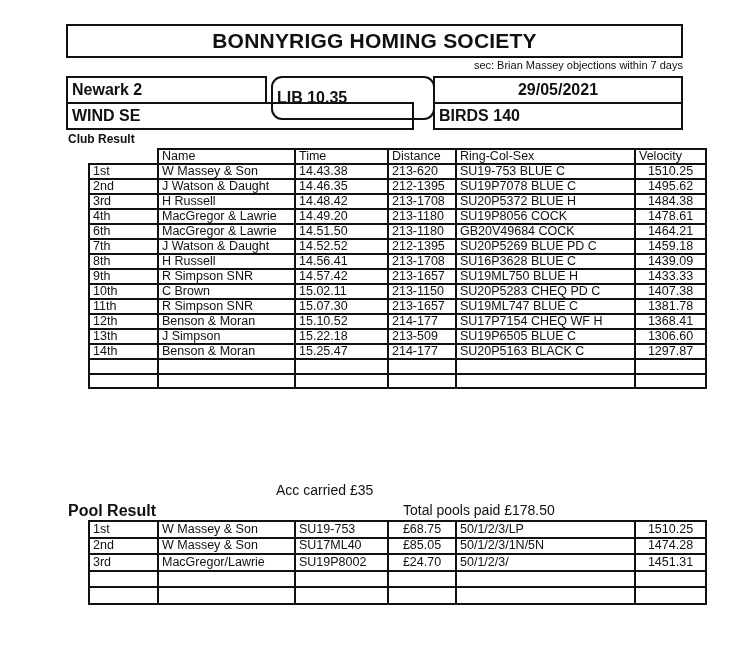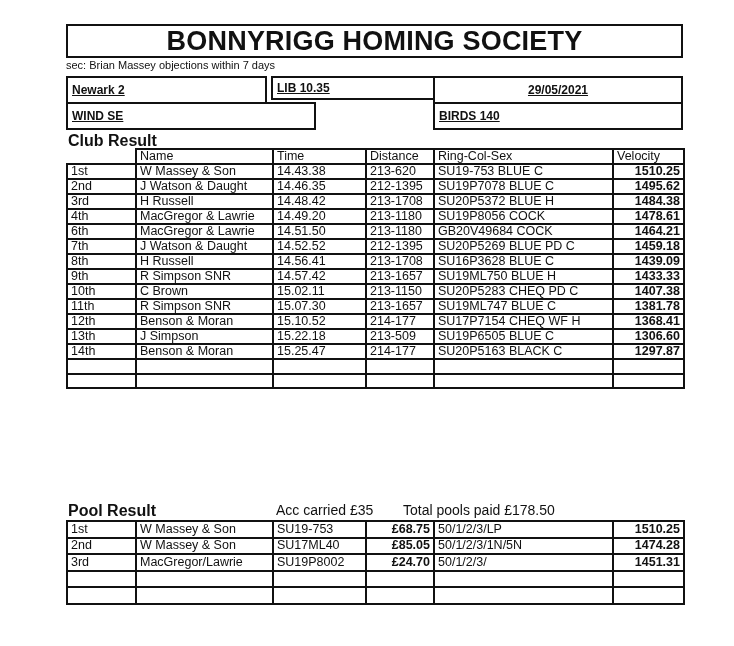--- a/index.html
+++ b/index.html
@@ -9,7 +9,7 @@
   .box { border: 2px solid #111; }
   .title-box { left: 66px; top: 24px; width: 617px; height: 34px;
                display: flex; align-items: center; justify-content: center;
-               font-weight: bold; font-size: 27px; letter-spacing: 0.2px; }
+               font-weight: bold; font-size: 21px; letter-spacing: 0.2px; }
   .subtitle { left: 66px; top: 59px; width: 617px; text-align: left; font-size: 11px; }
   .hcell { display: flex; align-items: center; padding-left: 4px; font-weight: bold; font-size: 12px; text-decoration: underline; }
   .hcell.center { justify-content: center; padding-left: 0; }

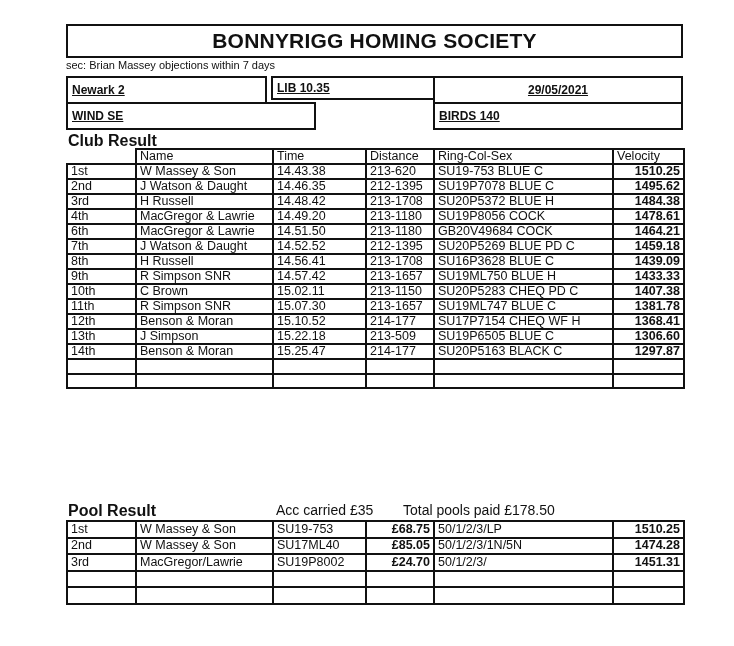--- a/index.html
+++ b/index.html
@@ -10,7 +10,7 @@
   .title-box { left: 66px; top: 24px; width: 617px; height: 34px;
                display: flex; align-items: center; justify-content: center;
                font-weight: bold; font-size: 21px; letter-spacing: 0.2px; }
-  .subtitle { left: 66px; top: 59px; width: 617px; text-align: left; font-size: 11px; }
+  .subtitle { left: 66px; top: 59px; width: 617px; text-align: right; font-size: 11px; }
   .hcell { display: flex; align-items: center; padding-left: 4px; font-weight: bold; font-size: 12px; text-decoration: underline; }
   .hcell.center { justify-content: center; padding-left: 0; }
   .section-label { font-weight: bold; font-size: 16px; }

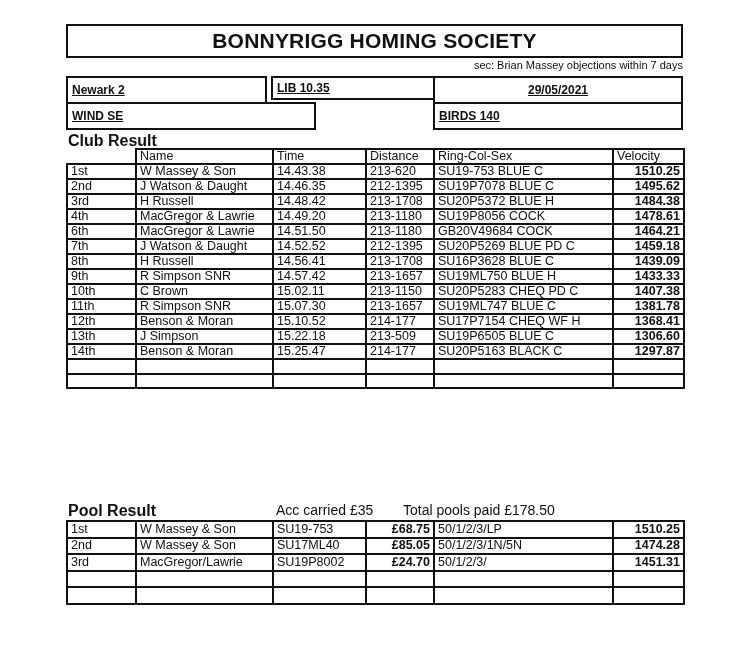--- a/index.html
+++ b/index.html
@@ -11,7 +11,7 @@
                display: flex; align-items: center; justify-content: center;
                font-weight: bold; font-size: 21px; letter-spacing: 0.2px; }
   .subtitle { left: 66px; top: 59px; width: 617px; text-align: right; font-size: 11px; }
-  .hcell { display: flex; align-items: center; padding-left: 4px; font-weight: bold; font-size: 12px; text-decoration: underline; }
+  .hcell { display: flex; align-items: center; padding-left: 4px; font-weight: bold; font-size: 16px; }
   .hcell.center { justify-content: center; padding-left: 0; }
   .section-label { font-weight: bold; font-size: 16px; }
   table { border-collapse: collapse; position: absolute; table-layout: fixed; }

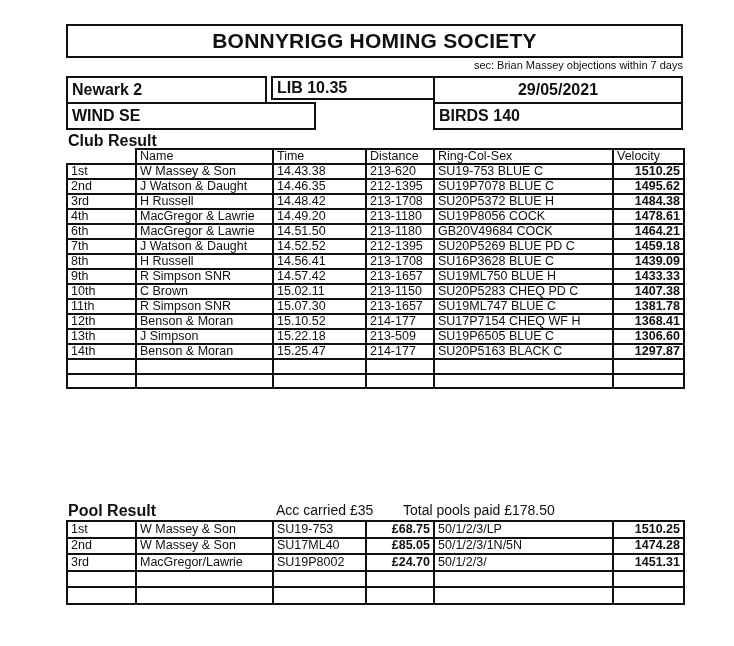--- a/index.html
+++ b/index.html
@@ -29,7 +29,7 @@
 <div class="abs subtitle">sec: Brian Massey  objections within 7 days</div>
 
 <div class="abs box hcell" style="left:66px;top:76px;width:201px;height:28px;">Newark 2</div>
-<div class="abs box hcell" style="left:271px;top:76px;width:164px;height:24px;">LIB  10.35</div>
+<div class="abs box hcell" style="left:271px;top:76px;width:164px;height:44px;border-radius:11px;">LIB  10.35</div>
 <div class="abs box hcell center" style="left:433px;top:76px;width:250px;height:28px;">29/05/2021</div>
 
 <div class="abs box hcell" style="left:66px;top:102px;width:250px;height:28px;">WIND SE</div>

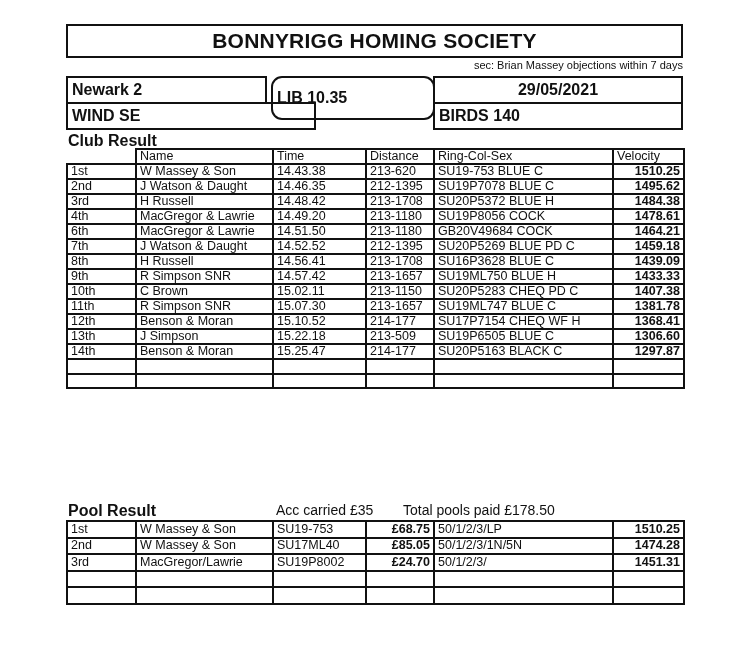--- a/index.html
+++ b/index.html
@@ -32,7 +32,7 @@
 <div class="abs box hcell" style="left:271px;top:76px;width:164px;height:44px;border-radius:11px;">LIB  10.35</div>
 <div class="abs box hcell center" style="left:433px;top:76px;width:250px;height:28px;">29/05/2021</div>
 
-<div class="abs box hcell" style="left:66px;top:102px;width:250px;height:28px;">WIND SE</div>
+<div class="abs box hcell" style="left:66px;top:102px;width:348px;height:28px;">WIND SE</div>
 <div class="abs box hcell" style="left:433px;top:102px;width:250px;height:28px;text-align:right;">BIRDS  140</div>
 
 <div class="abs section-label" style="left:68px;top:132px;">Club Result</div>

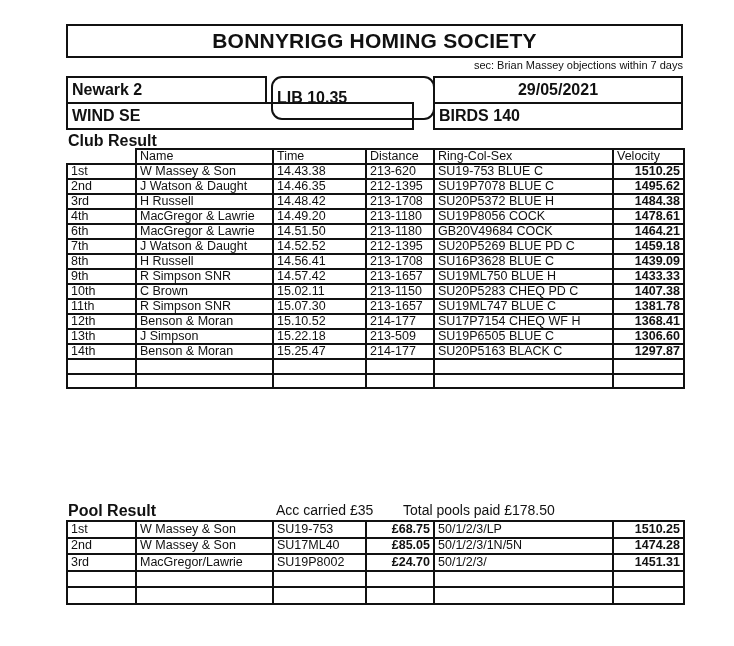--- a/index.html
+++ b/index.html
@@ -13,7 +13,7 @@
   .subtitle { left: 66px; top: 59px; width: 617px; text-align: right; font-size: 11px; }
   .hcell { display: flex; align-items: center; padding-left: 4px; font-weight: bold; font-size: 16px; }
   .hcell.center { justify-content: center; padding-left: 0; }
-  .section-label { font-weight: bold; font-size: 16px; }
+  .section-label { font-weight: bold; font-size: 12px; }
   table { border-collapse: collapse; position: absolute; table-layout: fixed; }
   td { border: 2px solid #111; padding: 0 3px; font-size: 12.5px; white-space: nowrap; overflow: hidden; line-height: 13px; }
   td.num { text-align: right; font-weight: bold; }

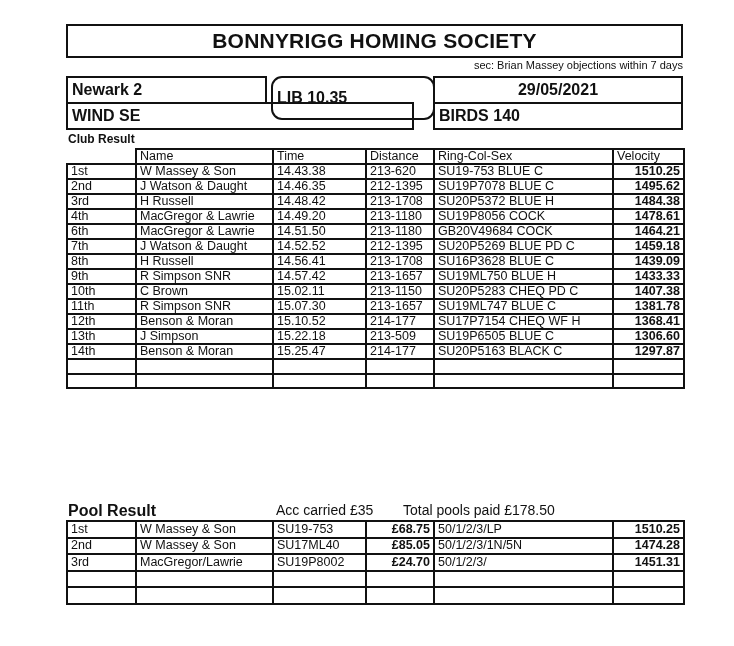--- a/index.html
+++ b/index.html
@@ -14,7 +14,7 @@
   .hcell { display: flex; align-items: center; padding-left: 4px; font-weight: bold; font-size: 16px; }
   .hcell.center { justify-content: center; padding-left: 0; }
   .section-label { font-weight: bold; font-size: 12px; }
-  table { border-collapse: collapse; position: absolute; table-layout: fixed; }
+  table { border-collapse: collapse; position: absolute; table-layout: fixed; margin-left: 22px; }
   td { border: 2px solid #111; padding: 0 3px; font-size: 12.5px; white-space: nowrap; overflow: hidden; line-height: 13px; }
   td.num { text-align: right; font-weight: bold; }
   td.blank-top { border-top: none; border-left: none; }

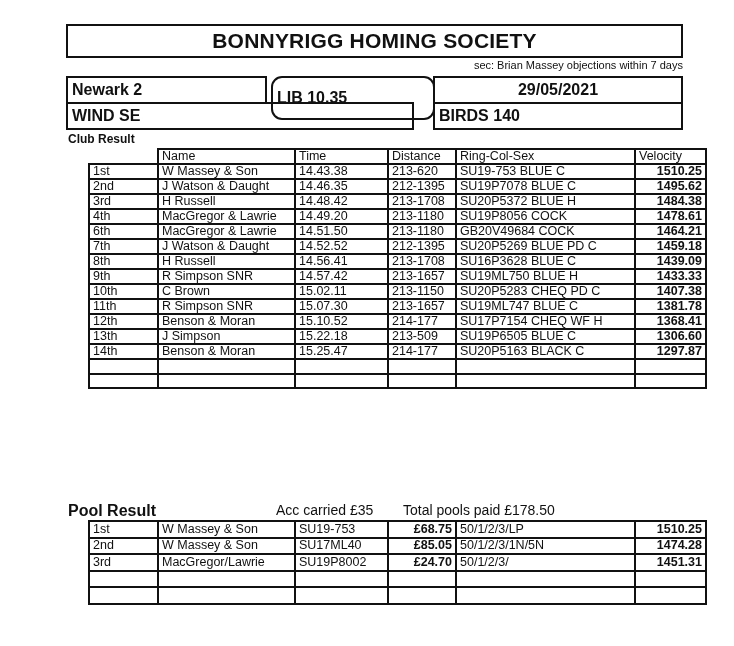--- a/index.html
+++ b/index.html
@@ -16,7 +16,7 @@
   .section-label { font-weight: bold; font-size: 12px; }
   table { border-collapse: collapse; position: absolute; table-layout: fixed; margin-left: 22px; }
   td { border: 2px solid #111; padding: 0 3px; font-size: 12.5px; white-space: nowrap; overflow: hidden; line-height: 13px; }
-  td.num { text-align: right; font-weight: bold; }
+  td.num { text-align: center; }
   td.blank-top { border-top: none; border-left: none; }
   .club td { height: 12.7px; }
   .pool td { height: 14.5px; font-size: 12.5px; }

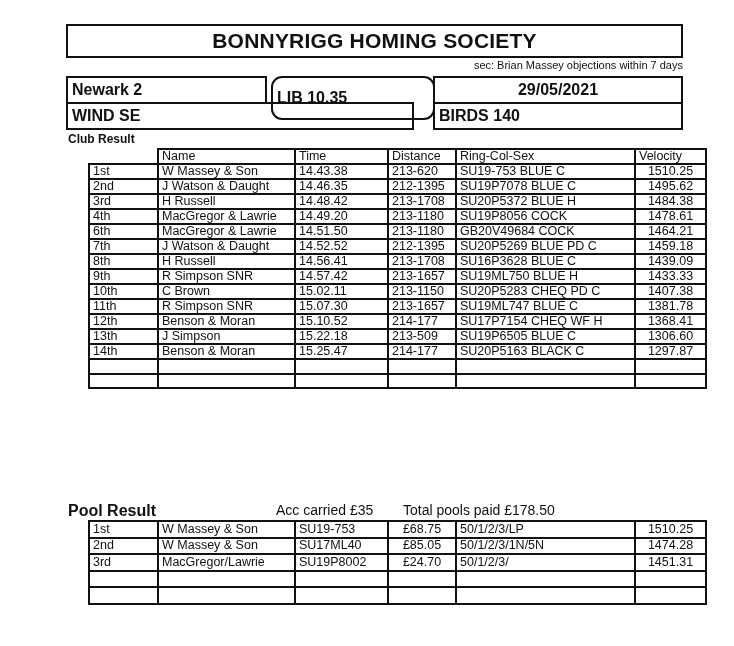--- a/index.html
+++ b/index.html
@@ -181,7 +181,7 @@
 </table>
 
 <div class="abs section-label" style="left:68px;top:502px;font-size:16px;">Pool Result</div>
-<div class="abs pool-info" style="left:276px;top:502px;">Acc carried  £35</div>
+<div class="abs pool-info" style="left:276px;top:482px;">Acc carried  £35</div>
 <div class="abs pool-info" style="left:403px;top:502px;">Total pools paid £178.50</div>
 
 <table class="pool" style="left:66px;top:520px;width:617px;">

